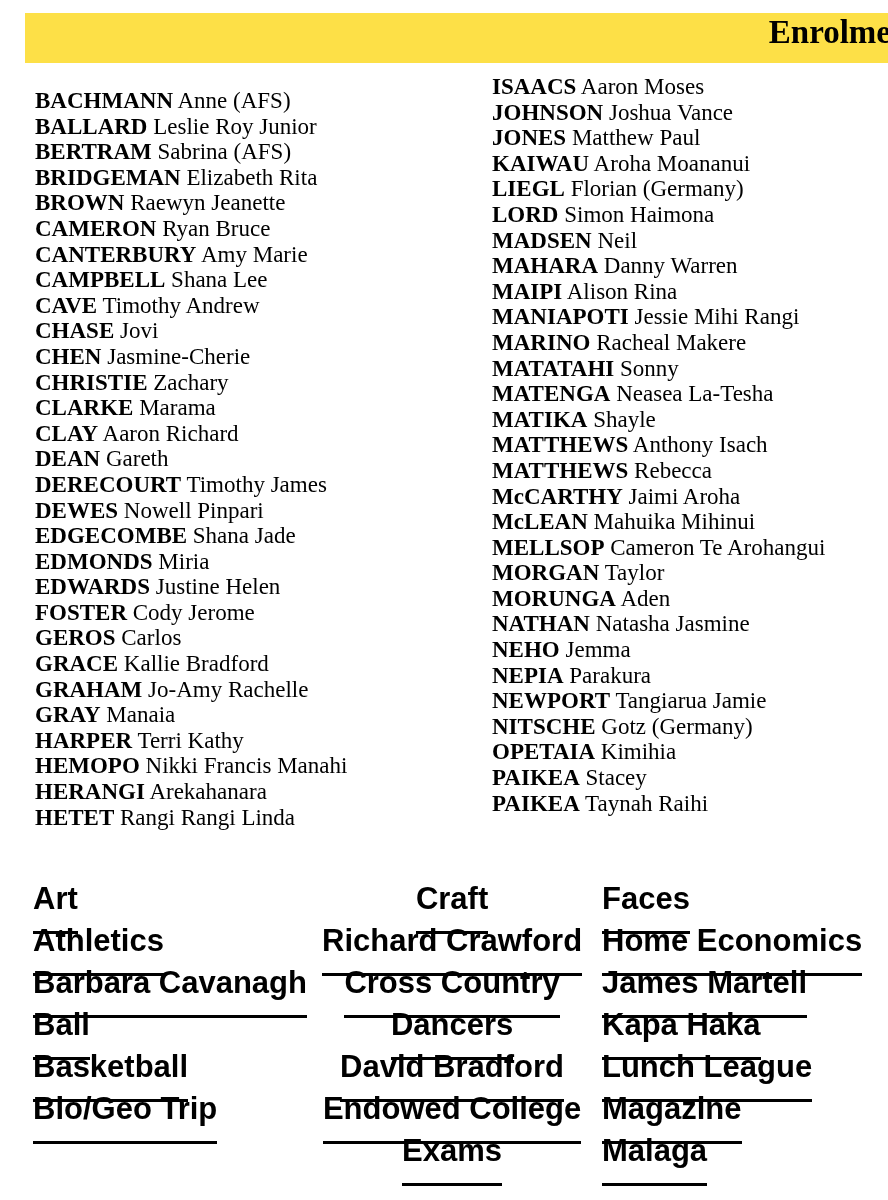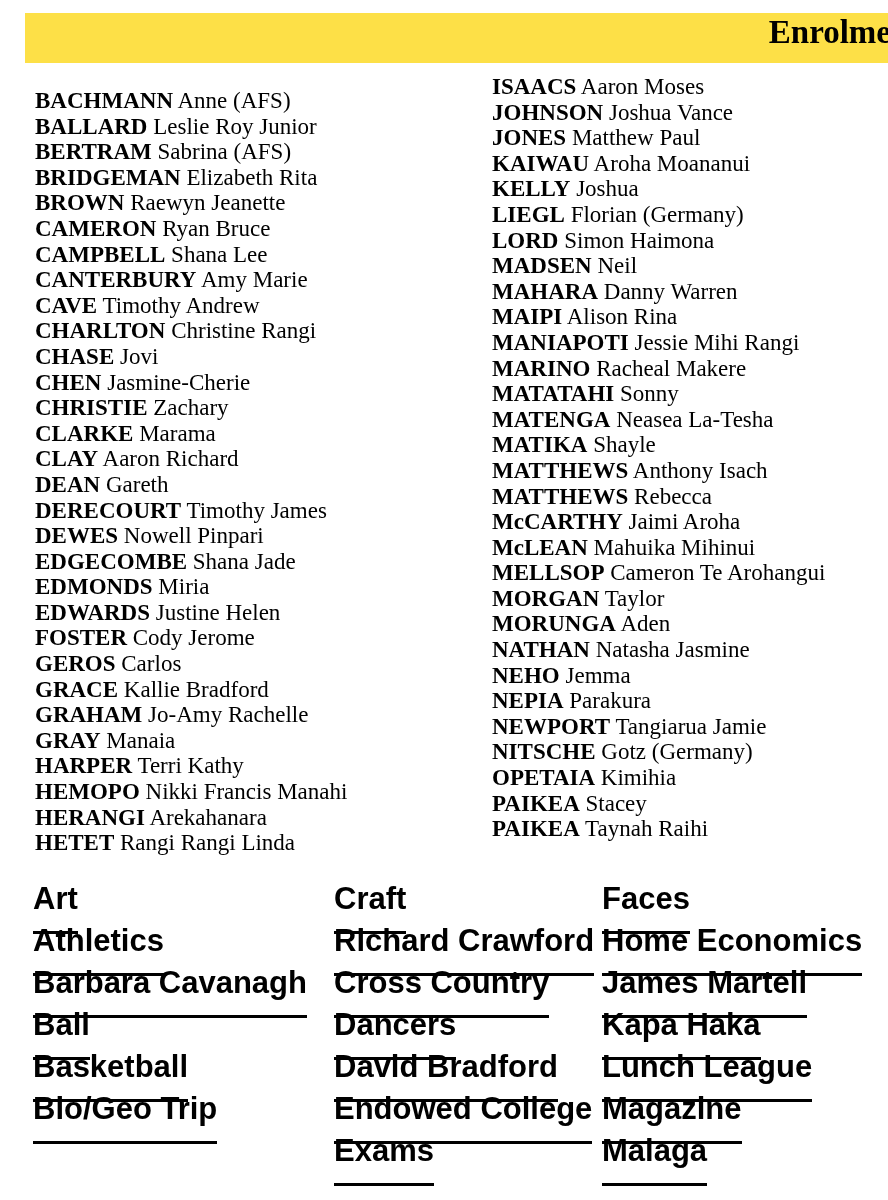--- a/index.html
+++ b/index.html
@@ -84,7 +84,6 @@
     <div class="name-row"><span class="surname">JOHNSON</span><span class="given"> Joshua Vance</span></div>
     <div class="name-row"><span class="surname">JONES</span><span class="given"> Matthew Paul</span></div>
     <div class="name-row"><span class="surname">KAIWAU</span><span class="given"> Aroha Moananui</span></div>
-    <div class="name-row"><span class="surname">KELLY</span><span class="given"> Joshua</span></div>
     <div class="name-row"><span class="surname">LIEGL</span><span class="given"> Florian (Germany)</span></div>
     <div class="name-row"><span class="surname">LORD</span><span class="given"> Simon Haimona</span></div>
     <div class="name-row"><span class="surname">MADSEN</span><span class="given"> Neil</span></div>

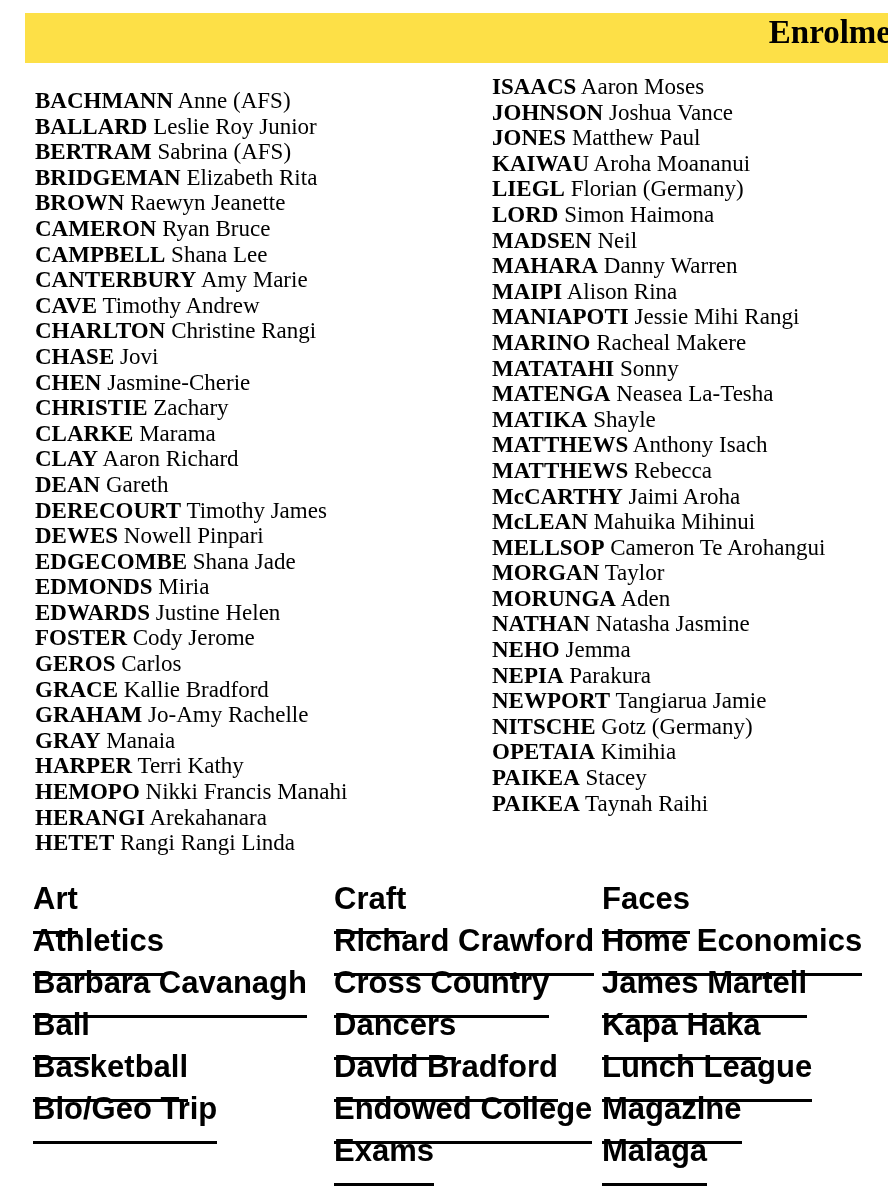--- a/index.html
+++ b/index.html
@@ -54,8 +54,8 @@
     <div class="name-row"><span class="surname">BRIDGEMAN</span><span class="given"> Elizabeth Rita</span></div>
     <div class="name-row"><span class="surname">BROWN</span><span class="given"> Raewyn Jeanette</span></div>
     <div class="name-row"><span class="surname">CAMERON</span><span class="given"> Ryan Bruce</span></div>
+    <div class="name-row"><span class="surname">CANTERBURY</span><span class="given"> Amy Marie</span></div>
     <div class="name-row"><span class="surname">CAMPBELL</span><span class="given"> Shana Lee</span></div>
-    <div class="name-row"><span class="surname">CANTERBURY</span><span class="given"> Amy Marie</span></div>
     <div class="name-row"><span class="surname">CAVE</span><span class="given"> Timothy Andrew</span></div>
     <div class="name-row"><span class="surname">CHARLTON</span><span class="given"> Christine Rangi</span></div>
     <div class="name-row"><span class="surname">CHASE</span><span class="given"> Jovi</span></div>

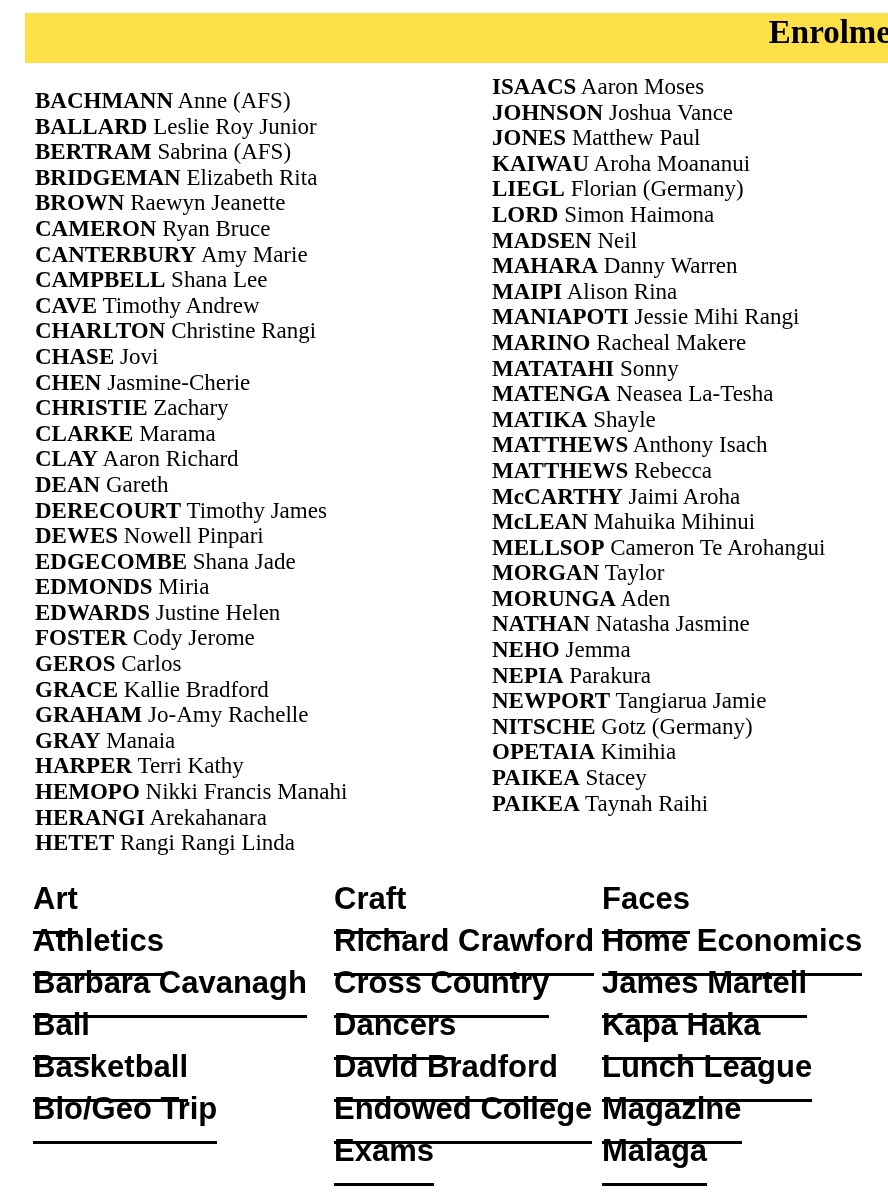--- a/index.html
+++ b/index.html
@@ -57,7 +57,6 @@
     <div class="name-row"><span class="surname">CANTERBURY</span><span class="given"> Amy Marie</span></div>
     <div class="name-row"><span class="surname">CAMPBELL</span><span class="given"> Shana Lee</span></div>
     <div class="name-row"><span class="surname">CAVE</span><span class="given"> Timothy Andrew</span></div>
-    <div class="name-row"><span class="surname">CHARLTON</span><span class="given"> Christine Rangi</span></div>
     <div class="name-row"><span class="surname">CHASE</span><span class="given"> Jovi</span></div>
     <div class="name-row"><span class="surname">CHEN</span><span class="given"> Jasmine-Cherie</span></div>
     <div class="name-row"><span class="surname">CHRISTIE</span><span class="given"> Zachary</span></div>

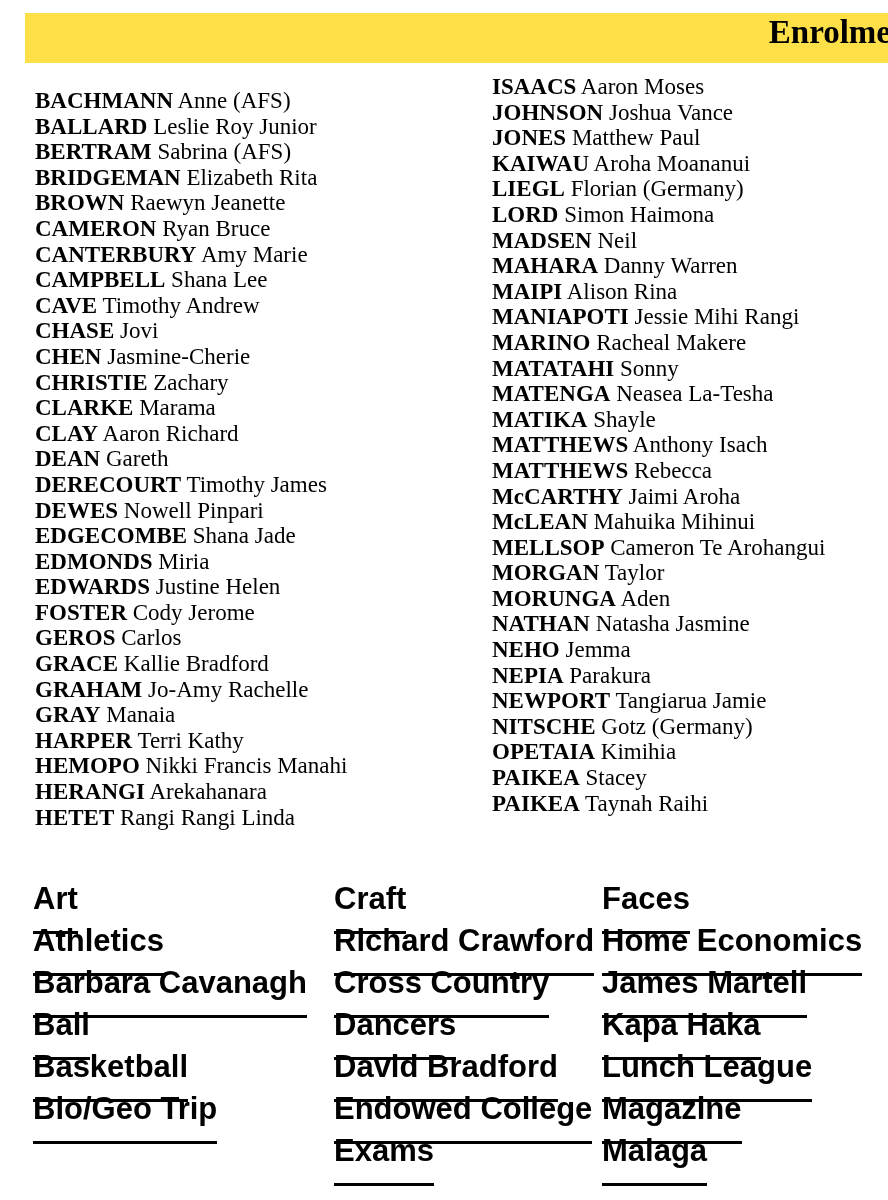--- a/index.html
+++ b/index.html
@@ -30,7 +30,7 @@
     font-family:"Liberation Sans", sans-serif;
   }
   #links-col-0 { left:33px; }
-  #links-col-1 { left:334px; }
+  #links-col-1 { left:322px;text-align:center; }
   #links-col-2 { left:602px; }
   .link-row { height:42px; white-space:nowrap; }
   .category-link {

